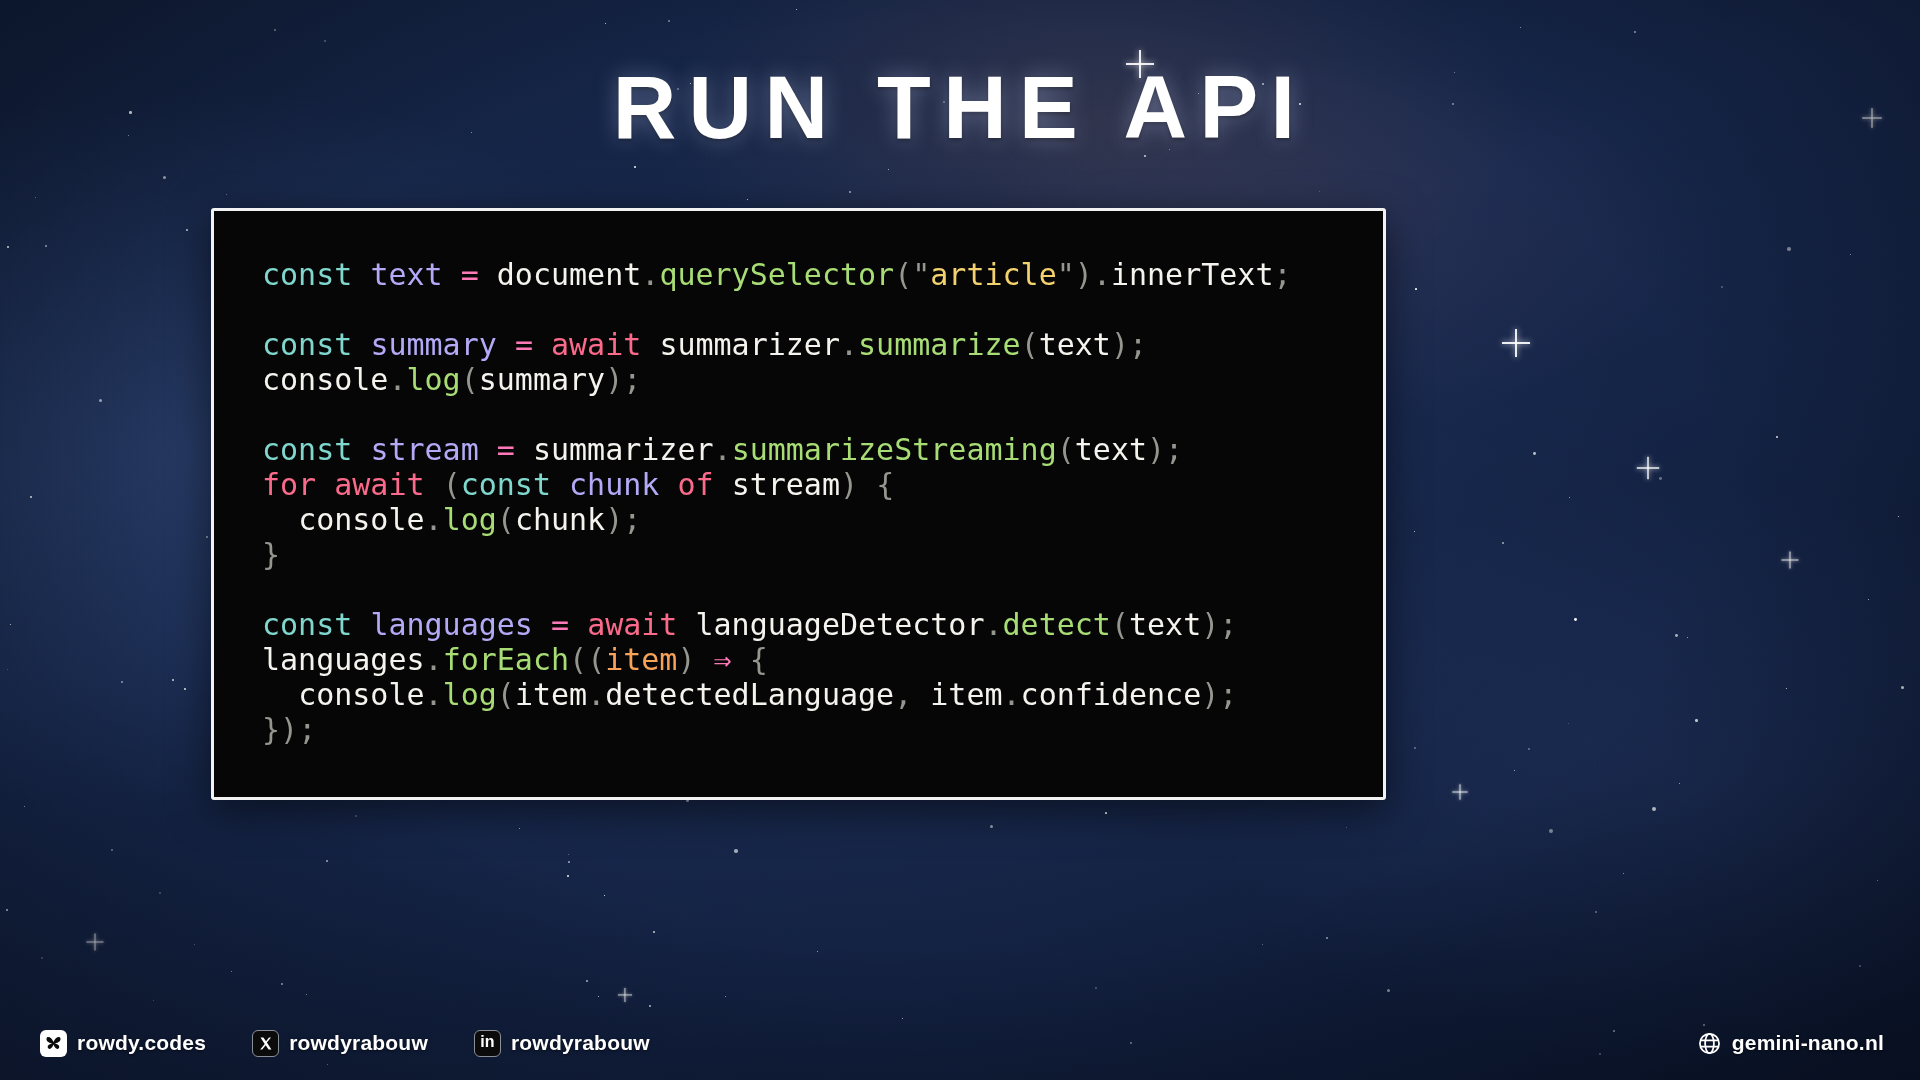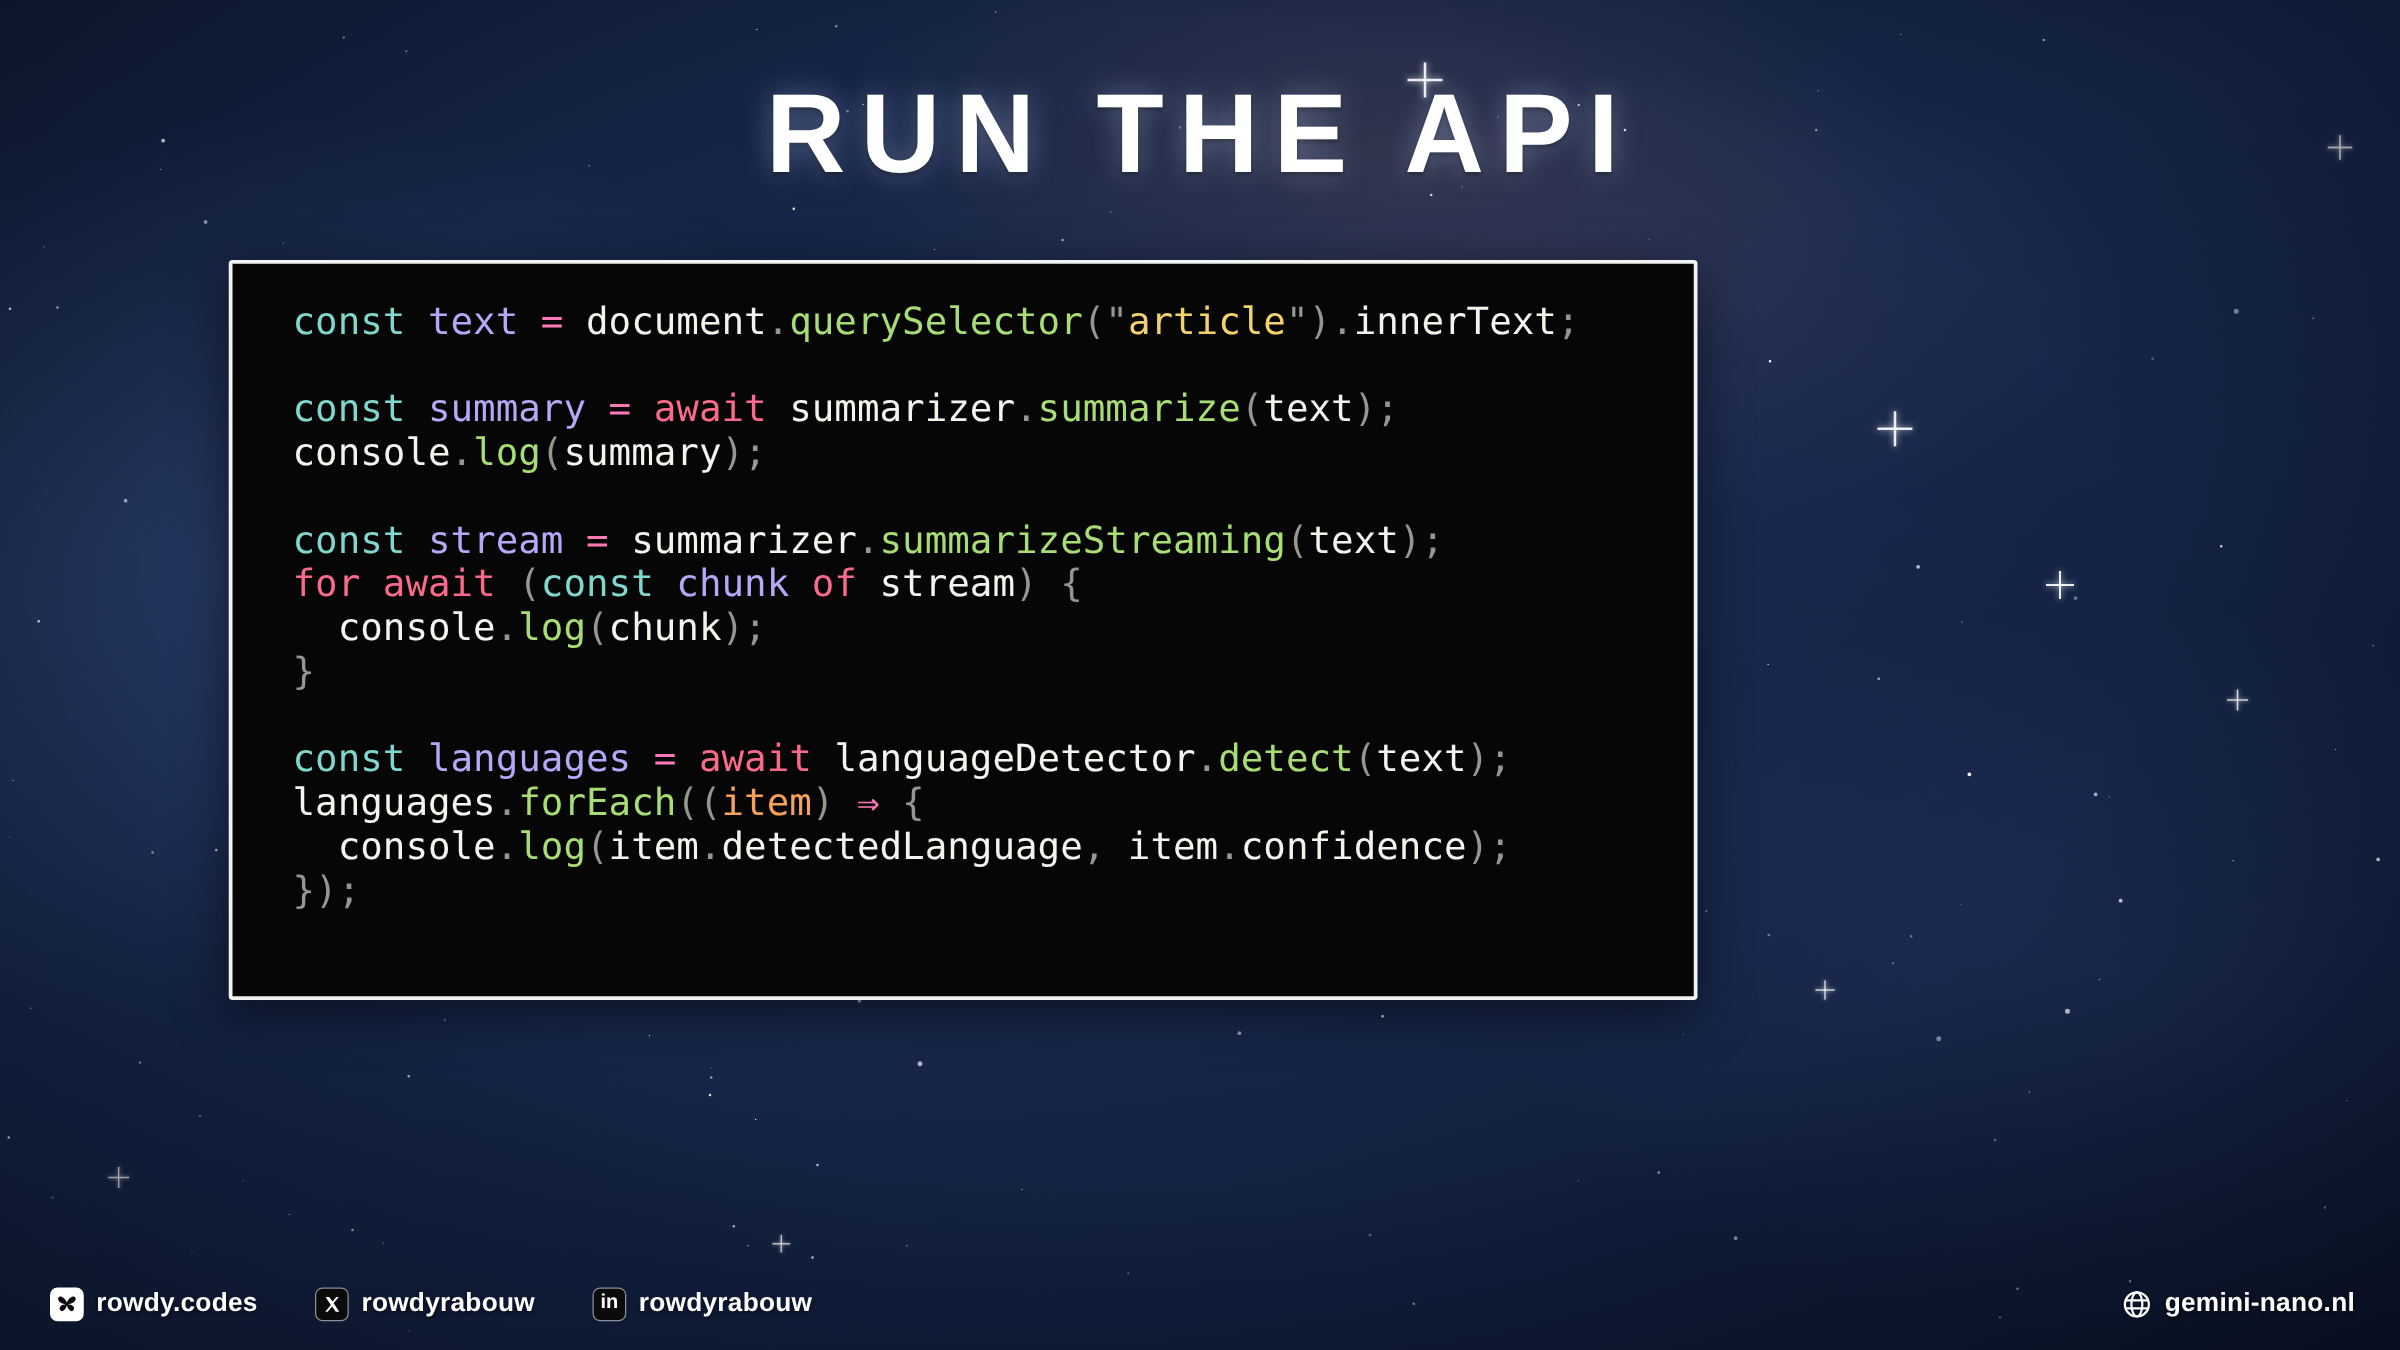--- a/index.html
+++ b/index.html
@@ -39,13 +39,13 @@
   }
 
   .code-panel{
-    position:absolute;left:183px;top:208px;width:1175px;height:592px;
+    position:absolute;left:211px;top:208px;width:1175px;height:592px;
     box-sizing:border-box;
     background:#060606;
     border:3px solid #f2f2f2;
     border-radius:3px;
     box-shadow:0 10px 40px rgba(0,0,0,0.55);
-    padding:29px 0 0 48px;
+    padding:46px 0 0 48px;
   }
   .code{
     font-family:"DejaVu Sans Mono","Liberation Mono",monospace;

